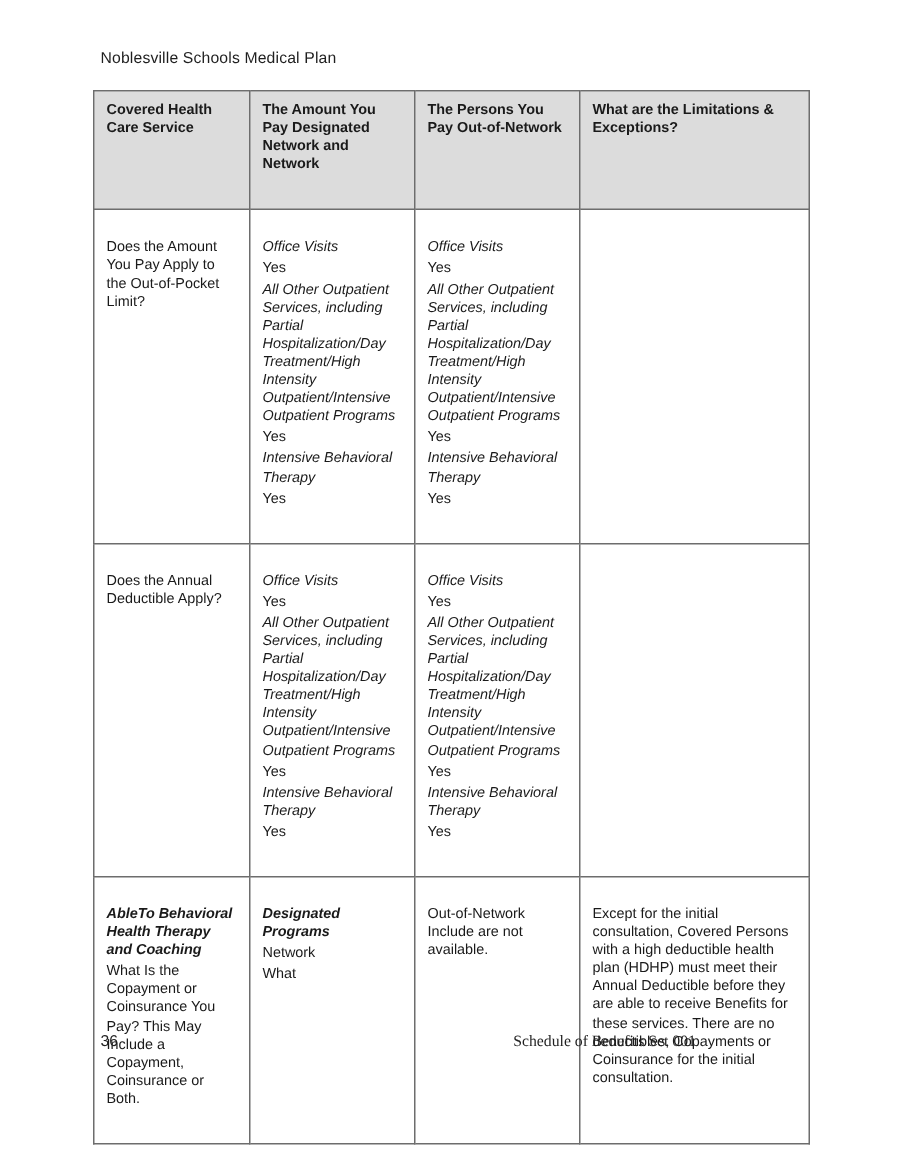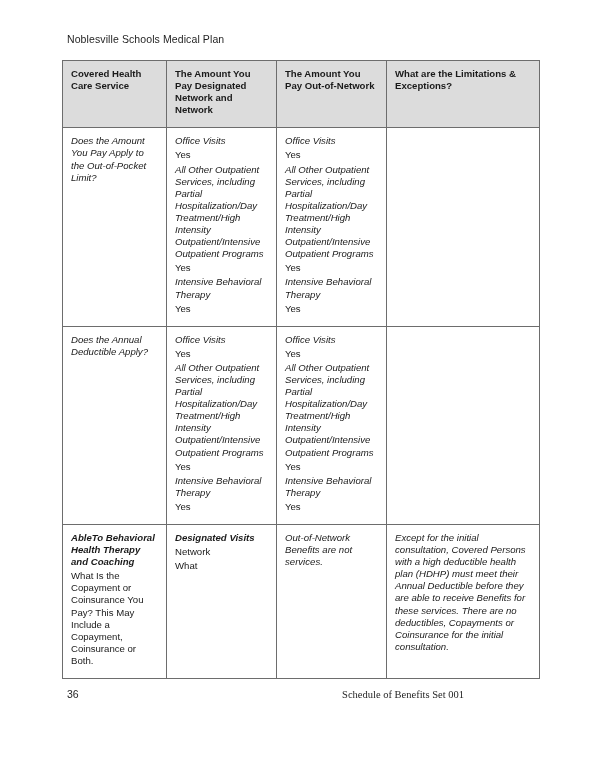--- a/index.html
+++ b/index.html
@@ -42,7 +42,7 @@
   table.benefits td, table.benefits th {
     border: 1px solid #6d6d6d;
     vertical-align: top;
-    padding: 7px 8px 11px 8px;
+    padding: 7px 8px 23px 8px;
     font-size: 9.6px;
     line-height: 12.1px;
     text-align: left;

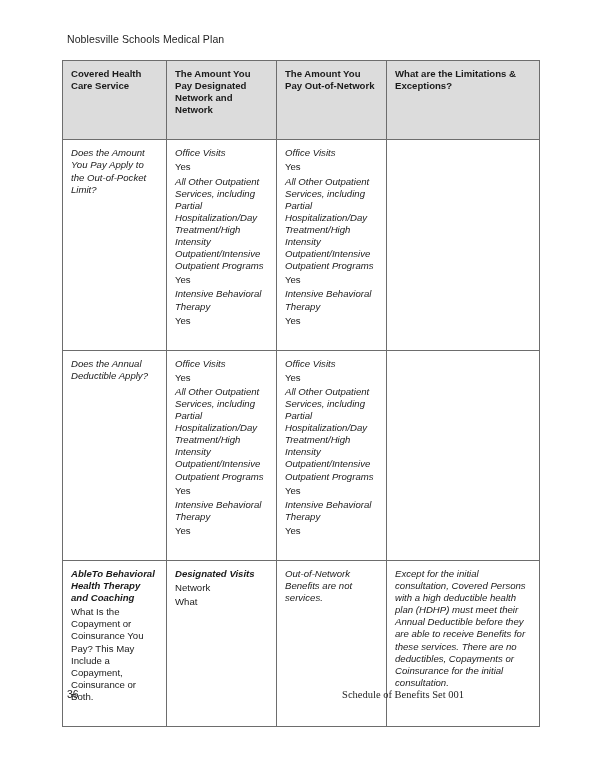--- a/index.html
+++ b/index.html
@@ -111,7 +111,7 @@
       <tr>
         <th>Covered Health Care Service</th>
         <th>The Amount You Pay Designated Network and Network</th>
-        <th>The Amount You Pay Out-of-Network</th>
+        <th>The Persons You Pay Out-of-Network</th>
         <th>What are the Limitations &amp; Exceptions?</th>
       </tr>
     </thead>

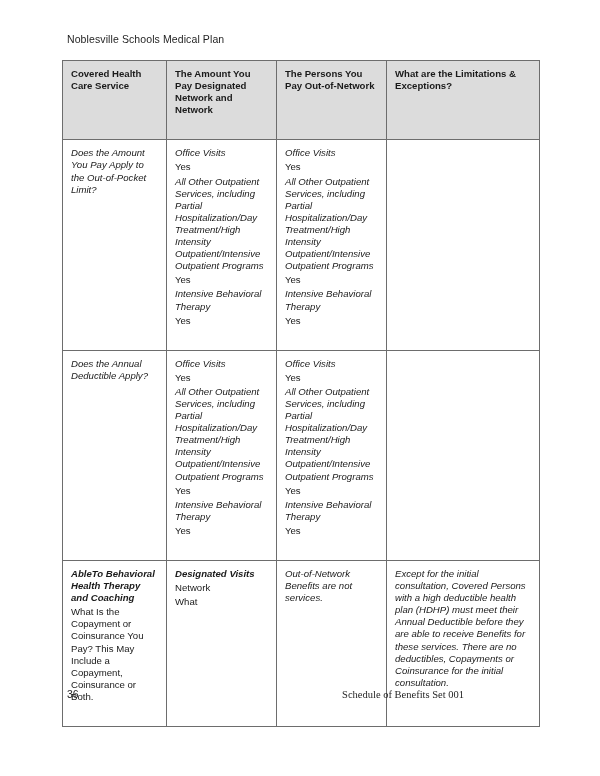--- a/index.html
+++ b/index.html
@@ -72,7 +72,7 @@
   .plain { font-style: normal; font-weight: normal; }
   .tight { margin-top: 9px; }
 
-  .cell-stack > div:first-child { margin-top: 0; font-style: italic; }
+  .cell-stack > div:first-child { margin-top: 12px; }
 
   .footer-left {
     position: absolute;

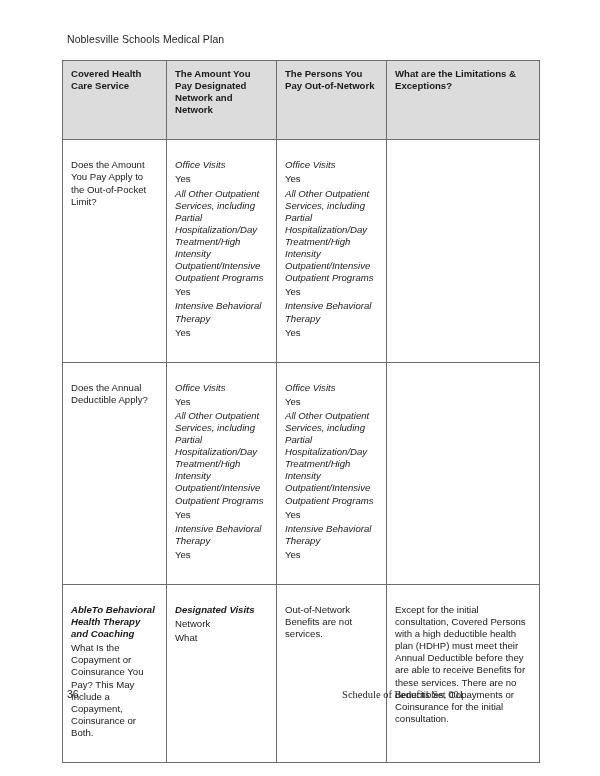--- a/index.html
+++ b/index.html
@@ -173,7 +173,7 @@
           <div class="blk">What Is the Copayment or Coinsurance You Pay? This May Include a Copayment, Coinsurance or Both.</div>
         </td>
         <td class="cell-stack">
-          <div class="blk bolditalic">Designated Visits</div>
+          <div class="blk bolditalic">Designated Programs</div>
           <div class="blk plain">Network</div>
           <div class="blk plain tight">What</div>
         </td>

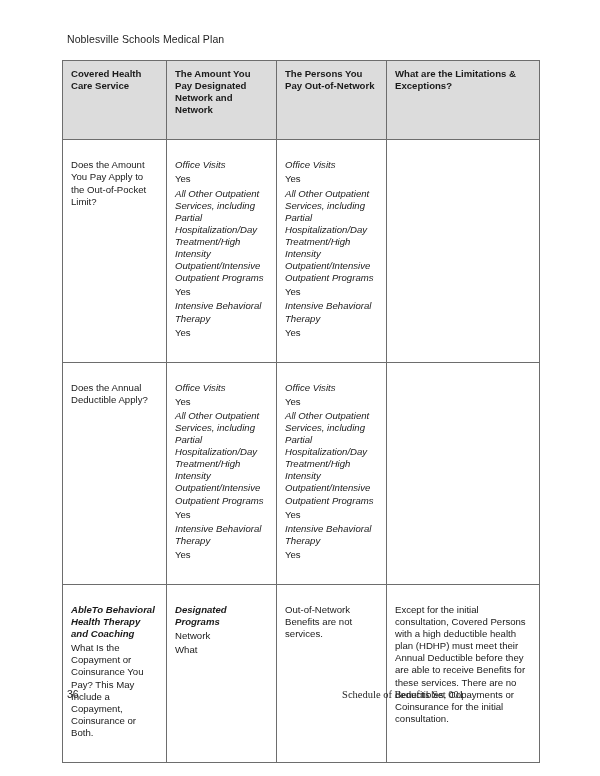--- a/index.html
+++ b/index.html
@@ -178,7 +178,7 @@
           <div class="blk plain tight">What</div>
         </td>
         <td class="cell-stack">
-          <div class="blk">Out-of-Network Benefits are not services.</div>
+          <div class="blk">Out-of-Network Include are not available.</div>
         </td>
         <td class="cell-stack">
           <div class="blk">Except for the initial consultation, Covered Persons with a high deductible health plan (HDHP) must meet their Annual Deductible before they are able to receive Benefits for these services. There are no deductibles, Copayments or Coinsurance for the initial consultation.</div>

